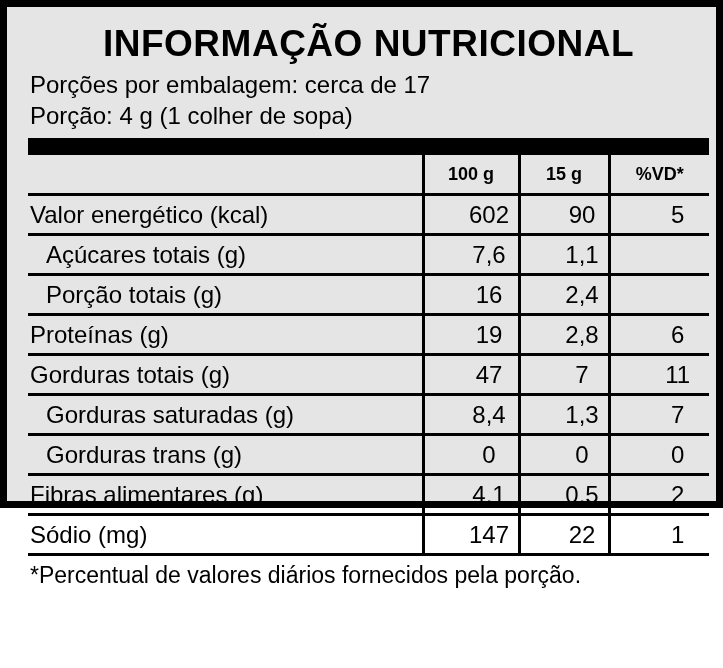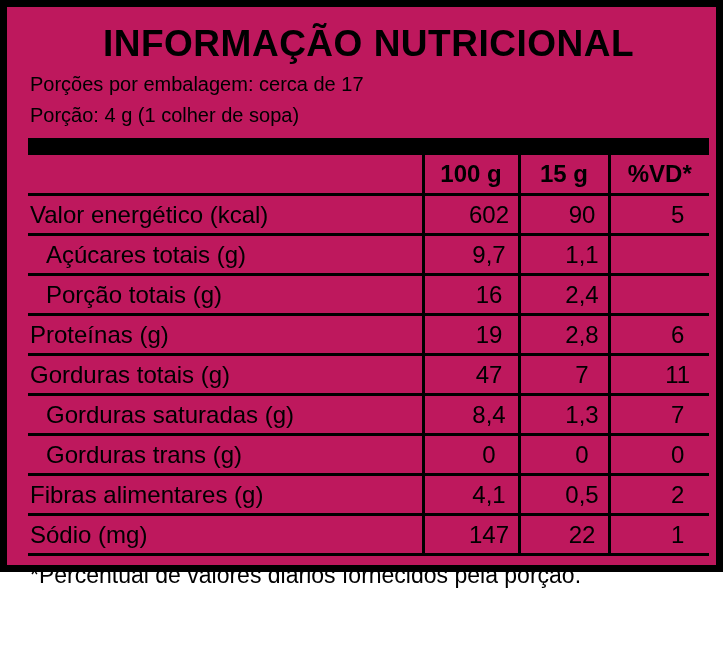--- a/index.html
+++ b/index.html
@@ -19,10 +19,10 @@
     left: 0;
     top: 0;
     width: 723px;
-    height: 572px;
+    height: 508px;
     box-sizing: border-box;
     border: 7px solid #000000;
-    background: #be185d;
+    background: #e5e5e5;
   }
   .inner {
     position: absolute;

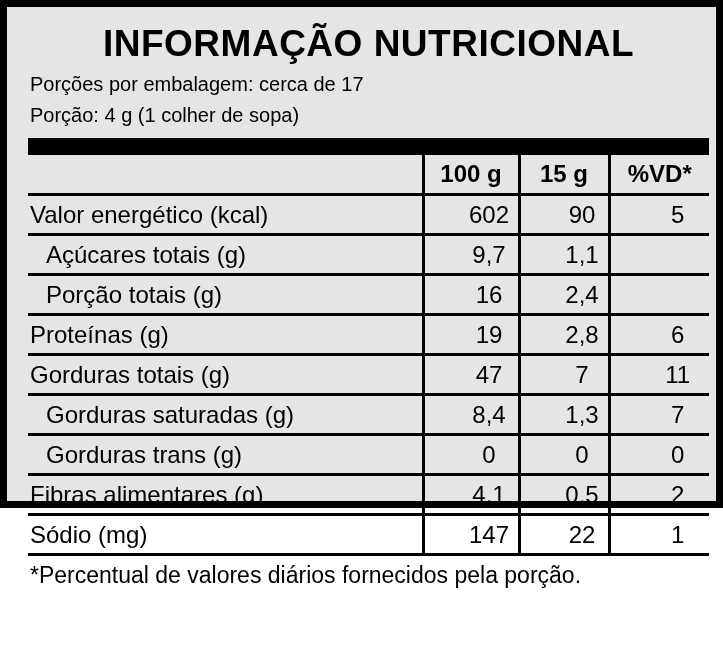--- a/index.html
+++ b/index.html
@@ -43,7 +43,7 @@
     white-space: nowrap;
   }
   .servings {
-    font-size: 20px;
+    font-size: 24px;
     line-height: 31px;
     padding-left: 2px;
   }

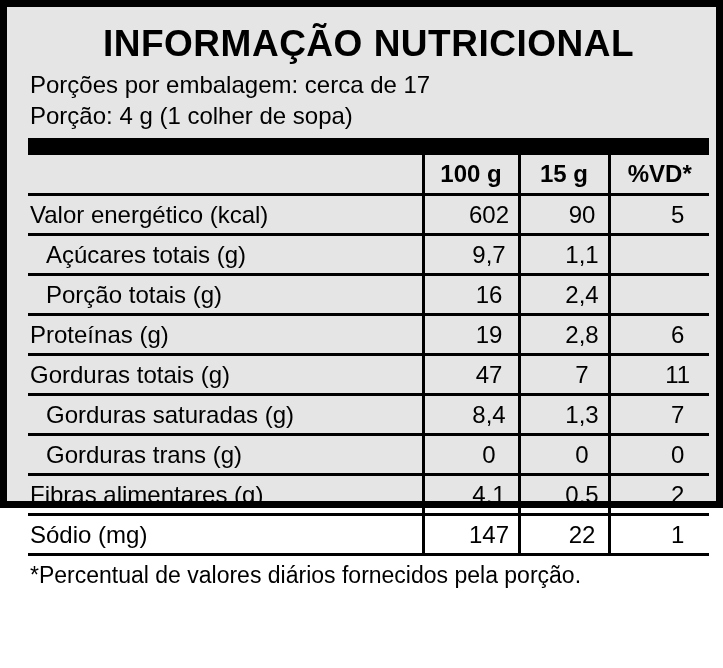--- a/index.html
+++ b/index.html
@@ -72,7 +72,7 @@
     vertical-align: middle;
   }
   table.nutri tr.head th {
-    font-size: 24px;
+    font-size: 18px;
     font-weight: bold;
     text-align: center;
     border-left: 3px solid #000000;

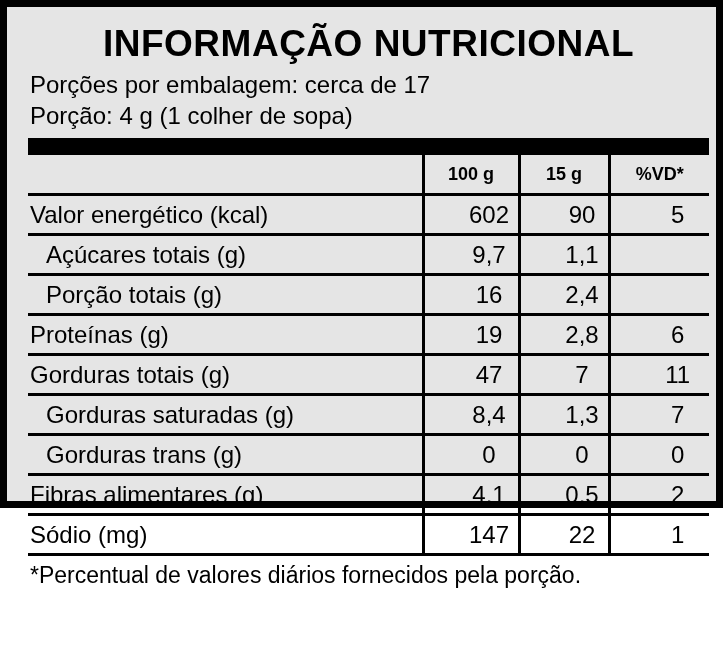--- a/index.html
+++ b/index.html
@@ -147,7 +147,7 @@
 
         <tr>
           <td class="name ind1">Açúcares totais (g)</td>
-          <td class="num">9,7</td>
+          <td class="num">7,6</td>
           <td class="num">1,1</td>
           <td class="num"></td>
         </tr>

